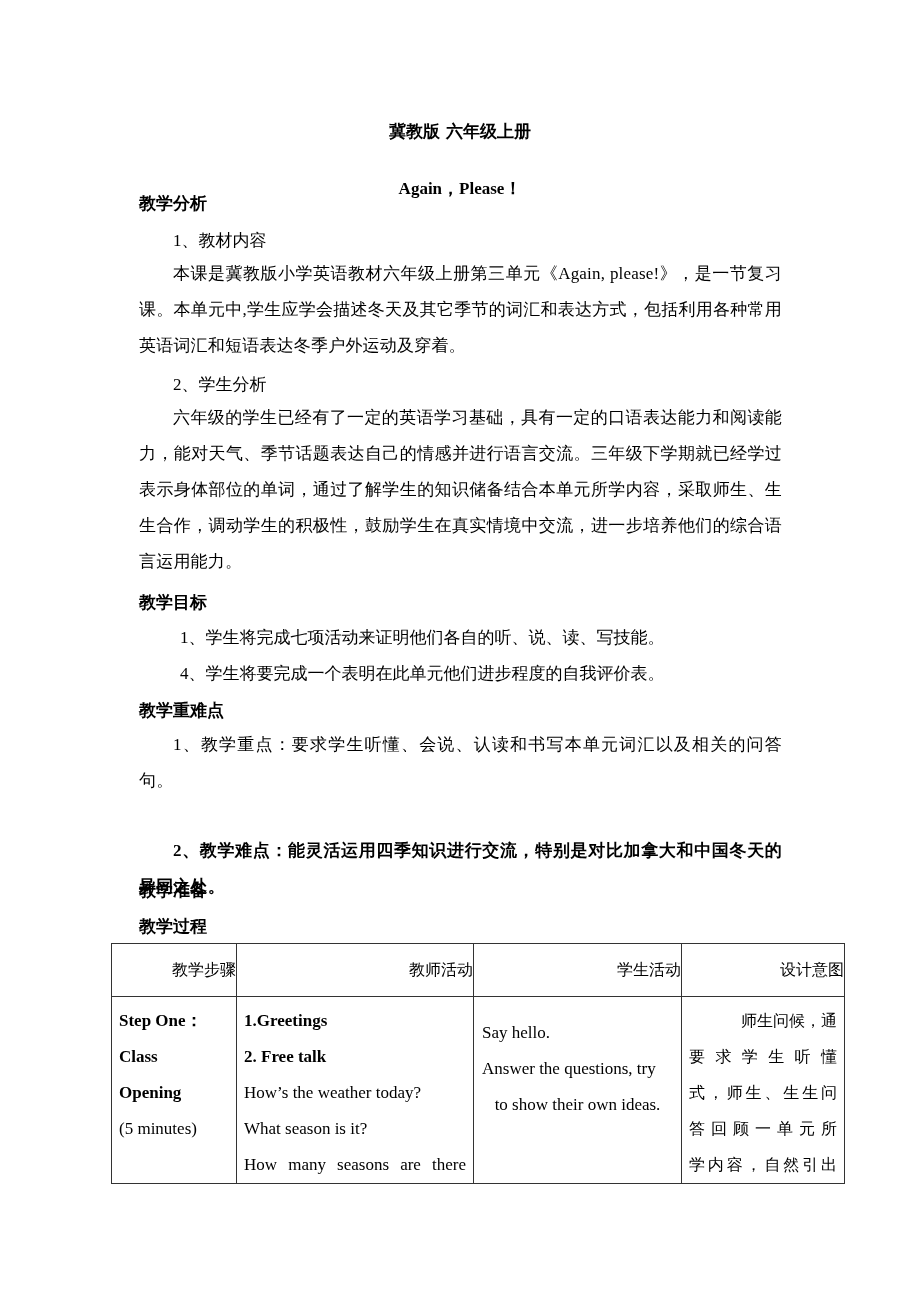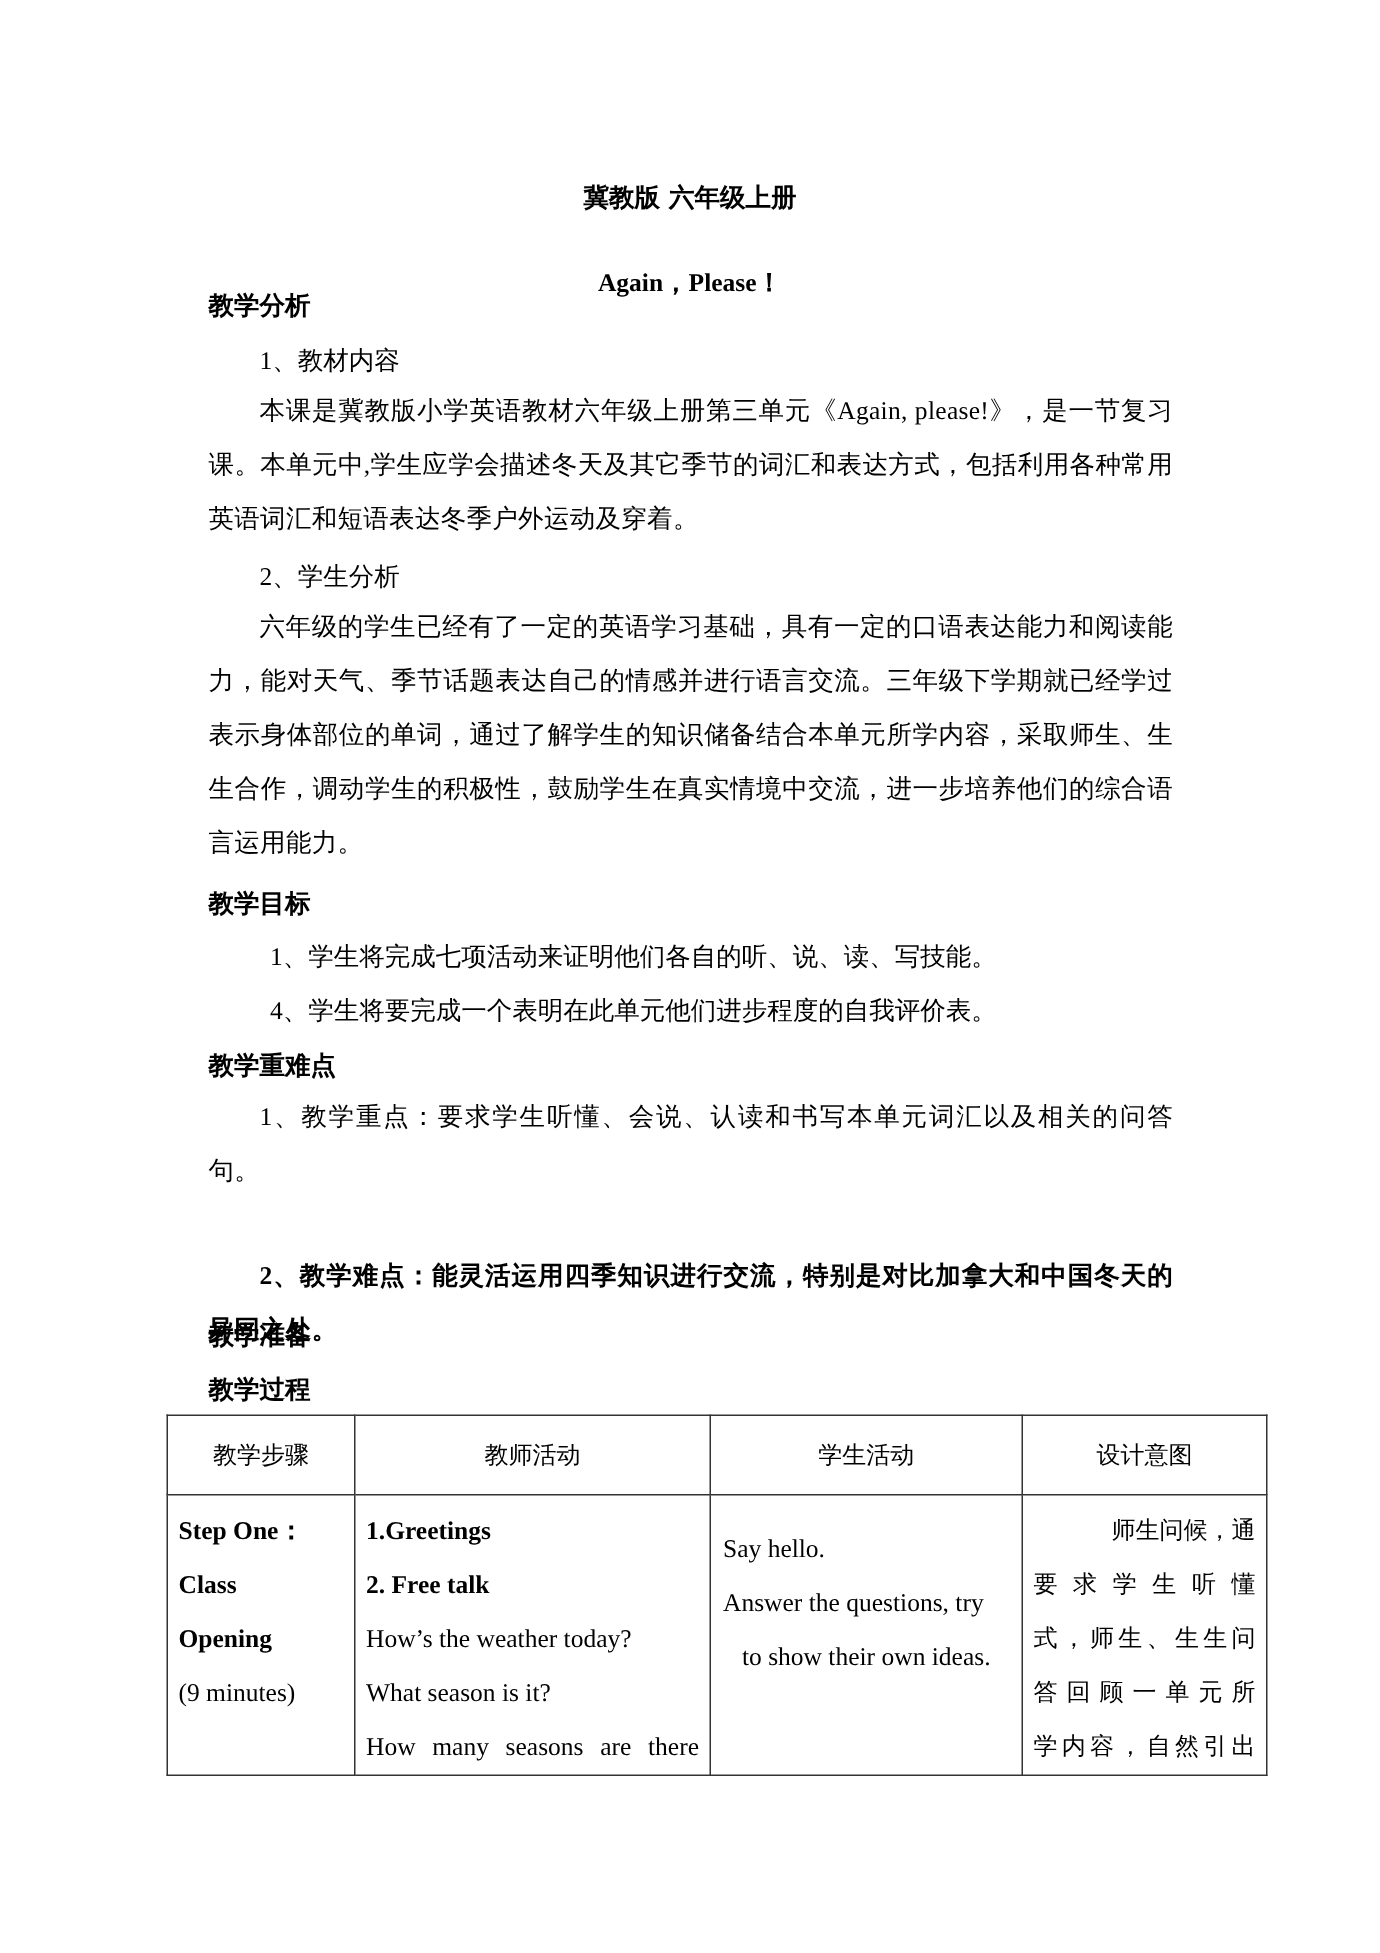--- a/index.html
+++ b/index.html
@@ -79,7 +79,7 @@
       height: 52px;
       vertical-align: middle;
       font-weight: normal;
-      text-align: center;
+      text-align: right;
       font-family: Liberation Sans, sans-serif;
       font-size: 16px;
     }

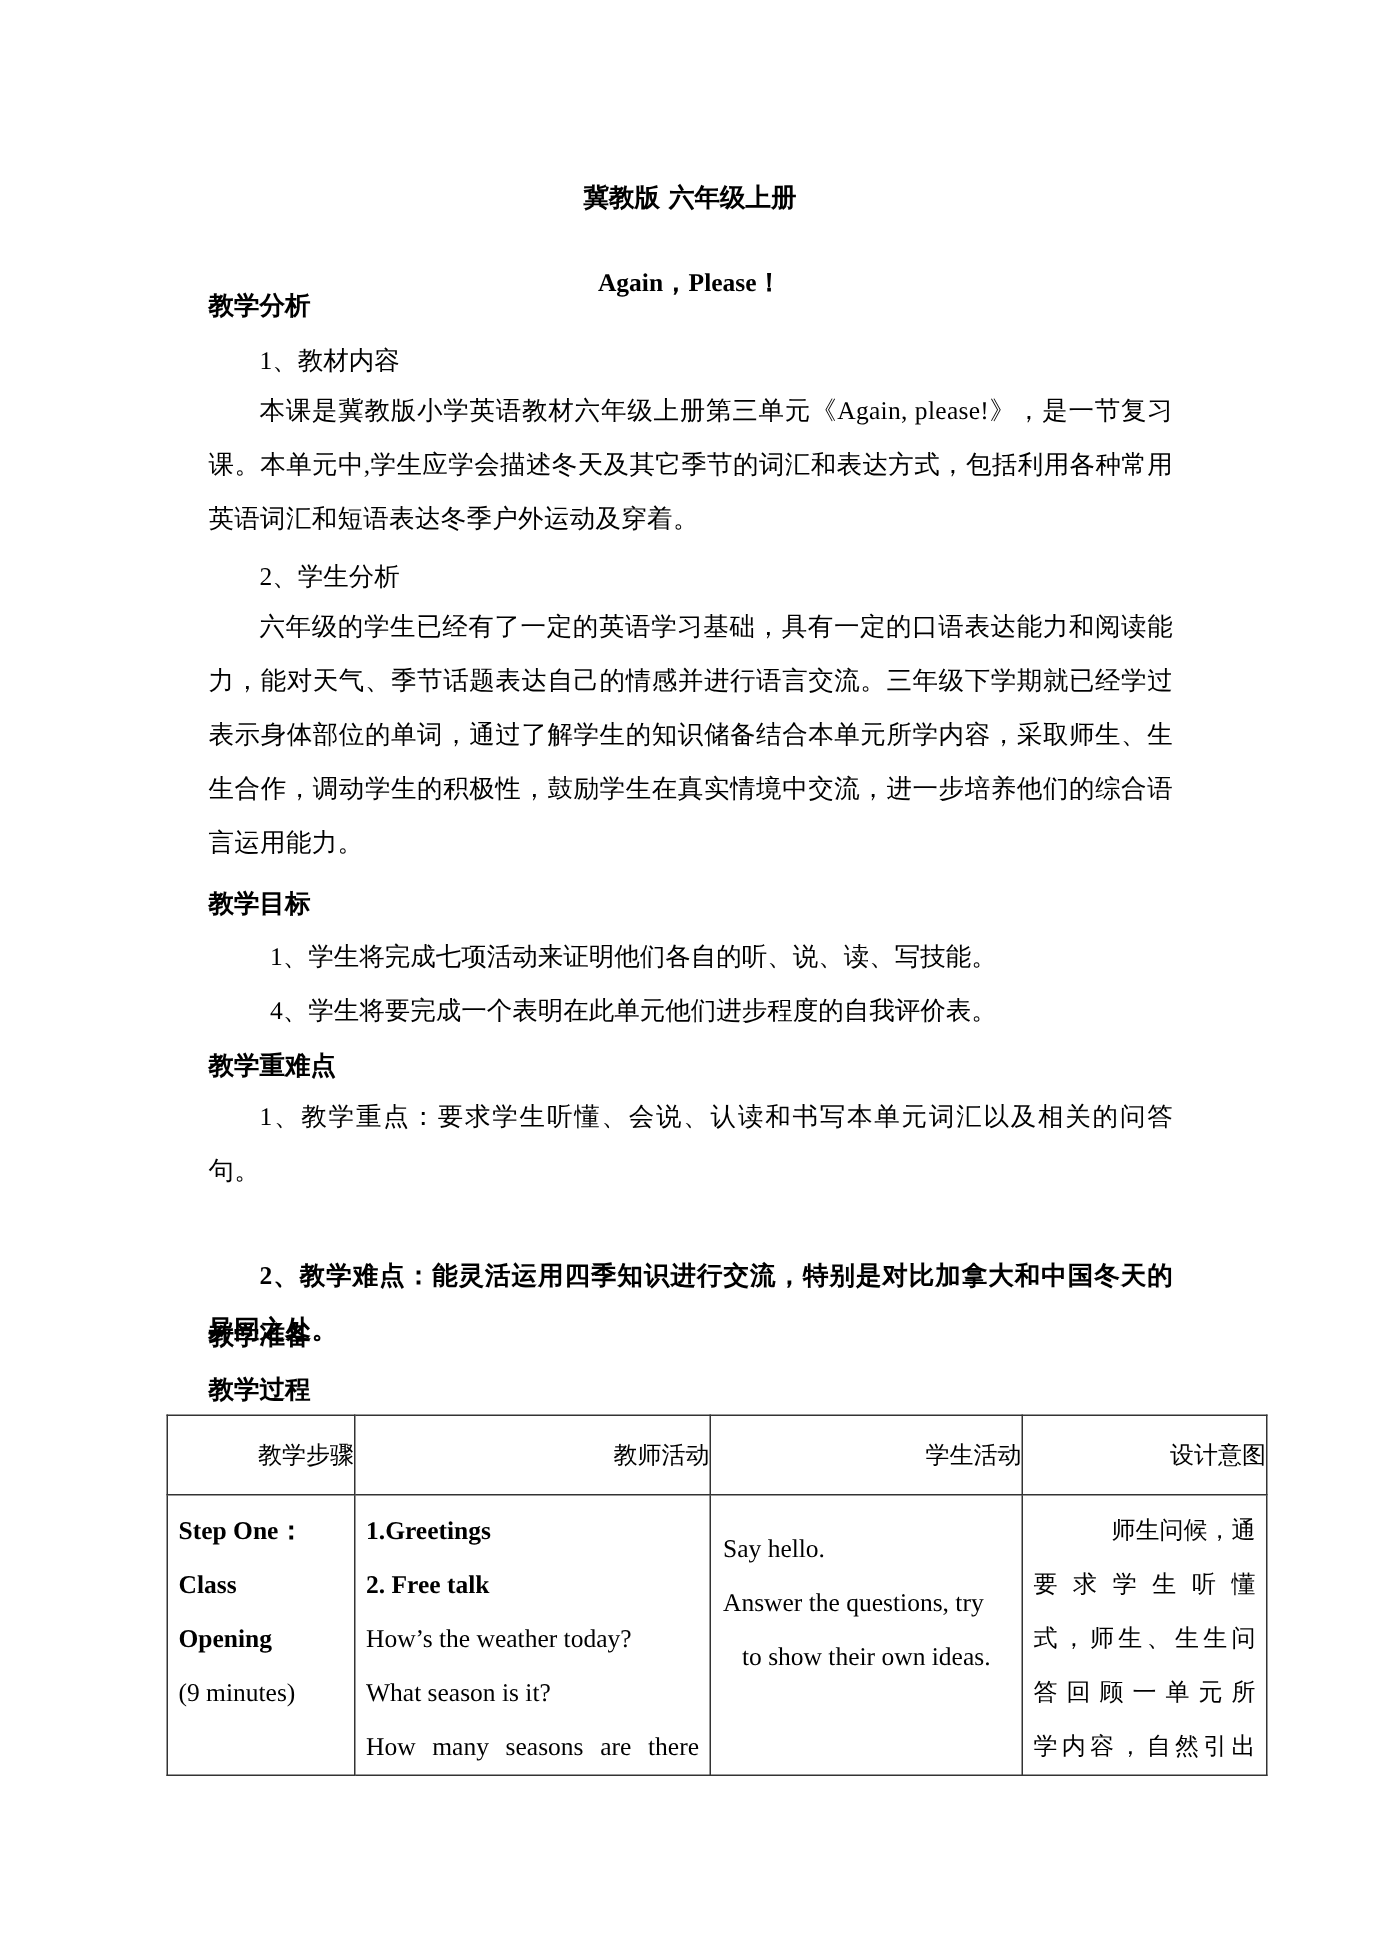--- a/index.html
+++ b/index.html
@@ -155,7 +155,7 @@
             <div class="b">Step One：</div>
             <div class="b">Class</div>
             <div class="b">Opening</div>
-            <div>(9 minutes)</div>
+            <div>(5 minutes)</div>
           </div>
         </td>
         <td>

